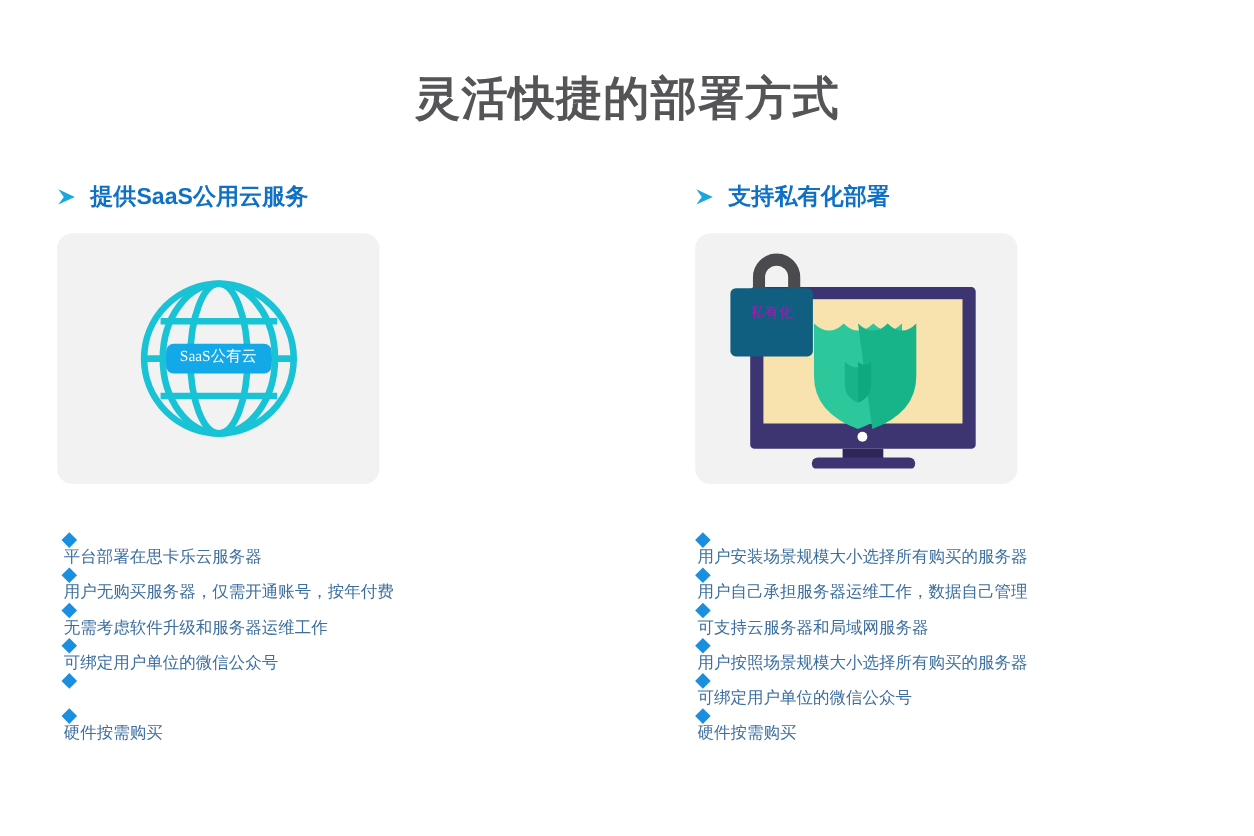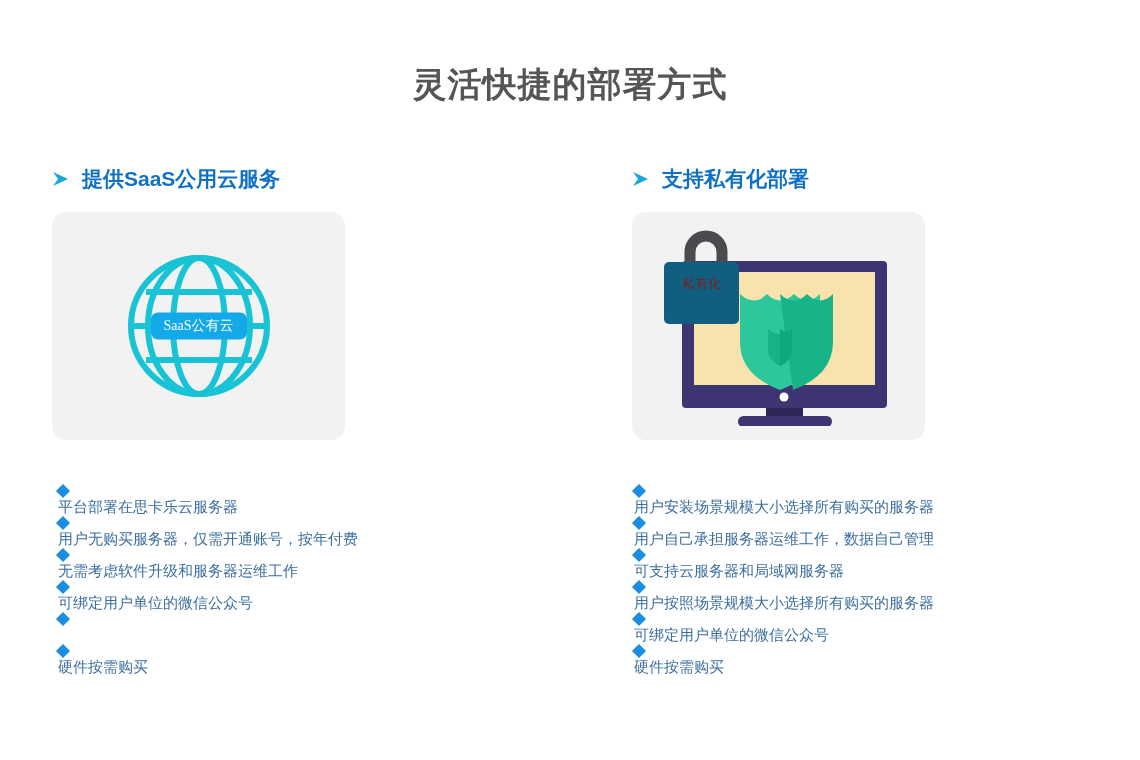--- a/index.html
+++ b/index.html
@@ -21,7 +21,7 @@
     left: 0; top: 62px;
     width: 1140px;
     text-align: center;
-    font-size: 34px;
+    font-size: 42px;
     font-weight: bold;
     color: #555558;
     letter-spacing: 1px;

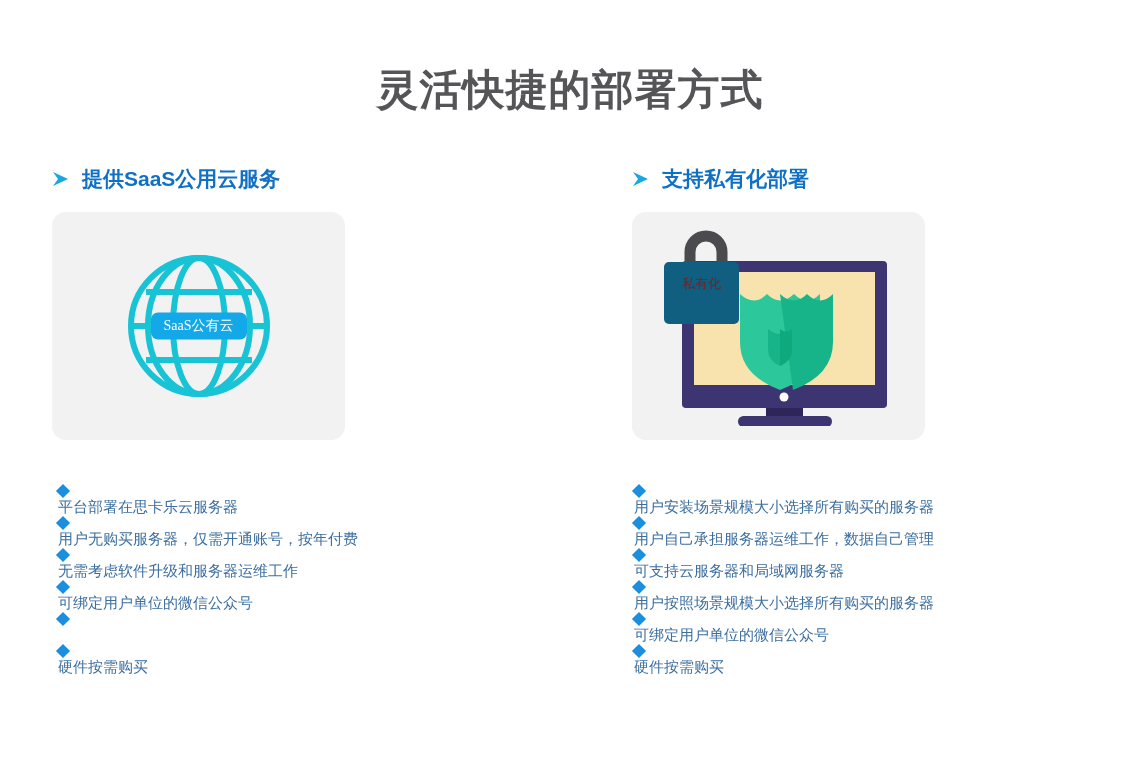--- a/index.html
+++ b/index.html
@@ -96,7 +96,7 @@
     left: 14px; top: 51px;
     width: 68px;
     text-align: center;
-    color: #7f1d1d;
+    color: #a21caf;
     font-size: 13px;
     line-height: 1;
     white-space: nowrap;

